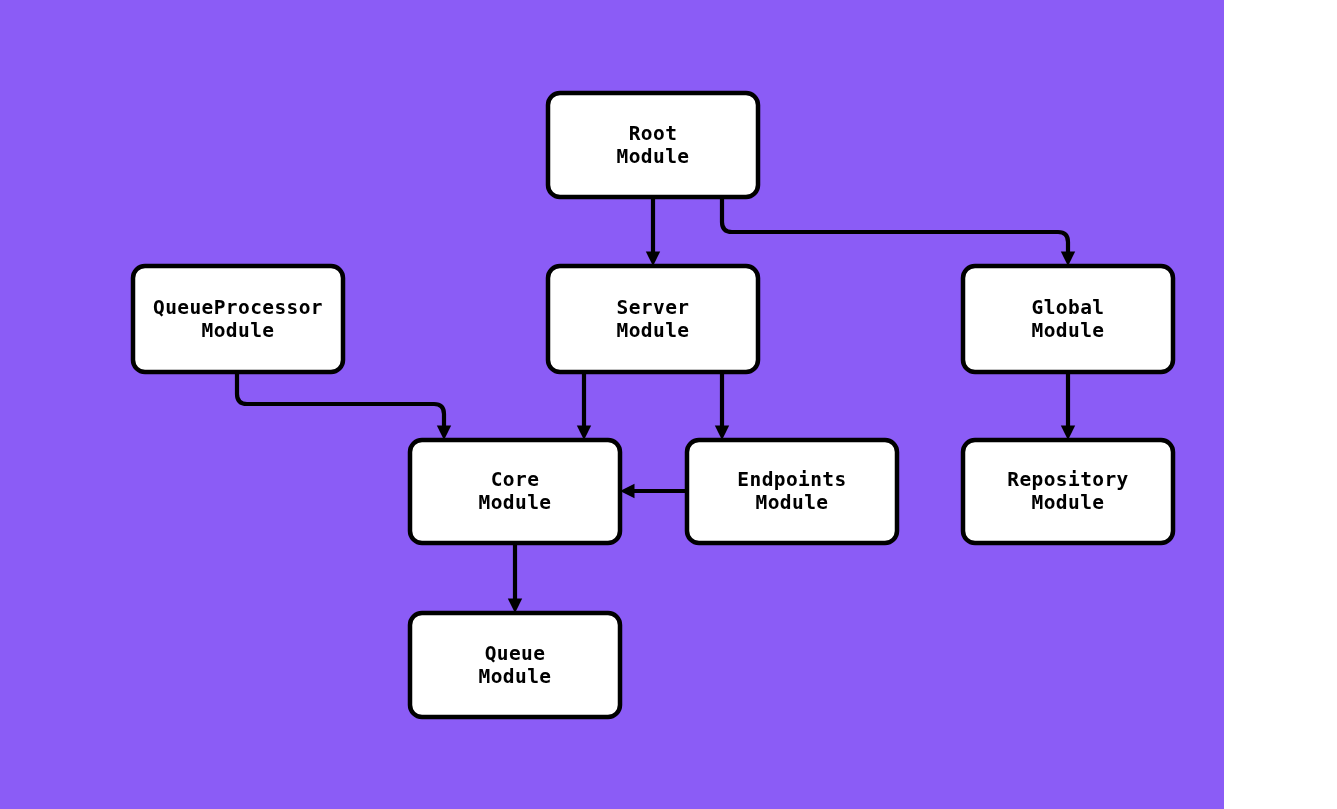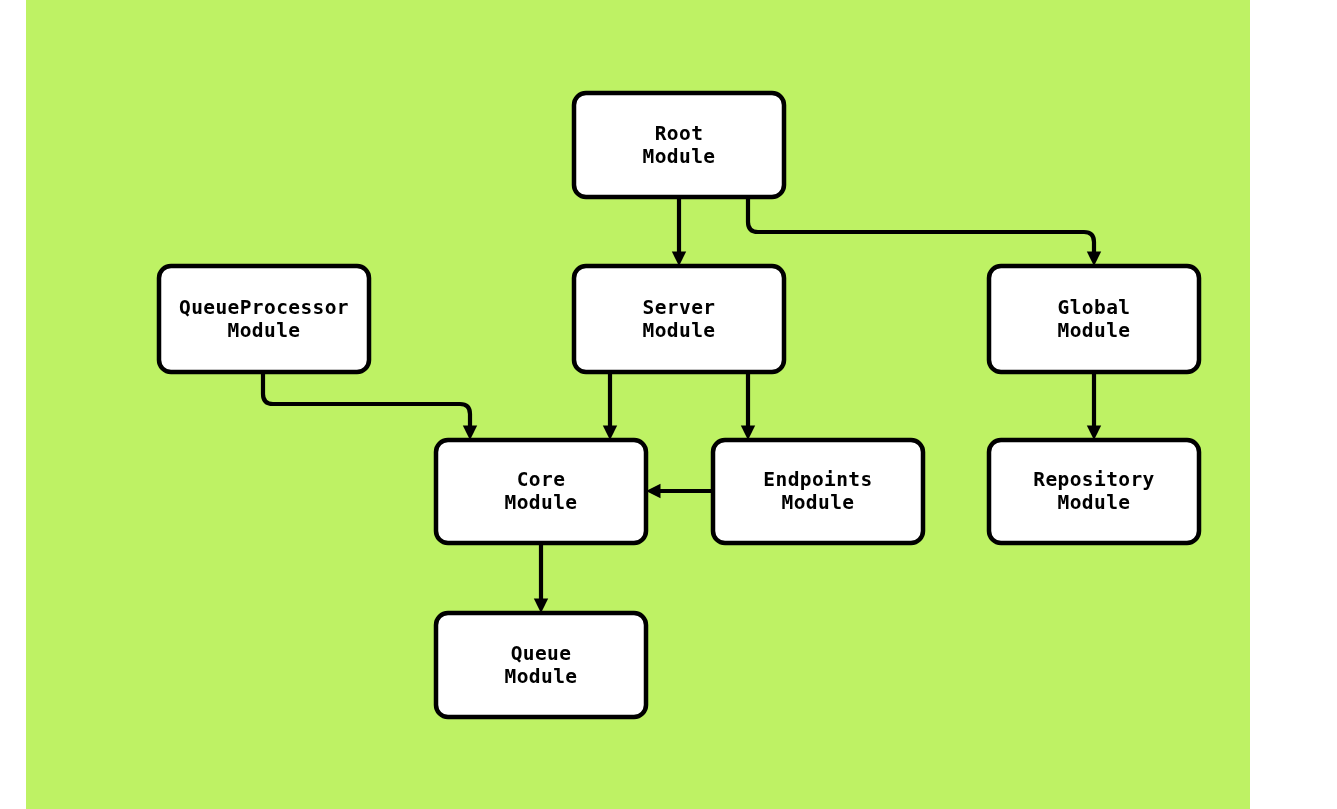--- a/index.html
+++ b/index.html
@@ -17,8 +17,7 @@
     position: relative;
     width: 1224px;
     height: 809px;
-    background: #bef264;
-    margin-left: 26px;
+    background: #8b5cf6;
   }
   svg#graph {
     display: block;

